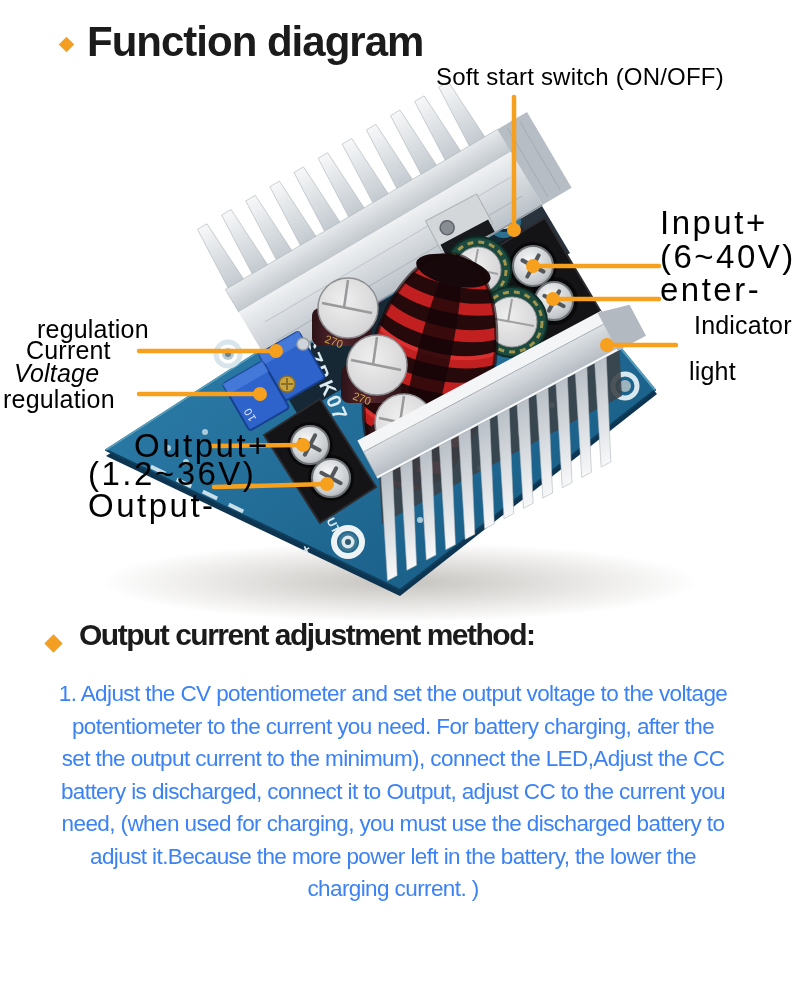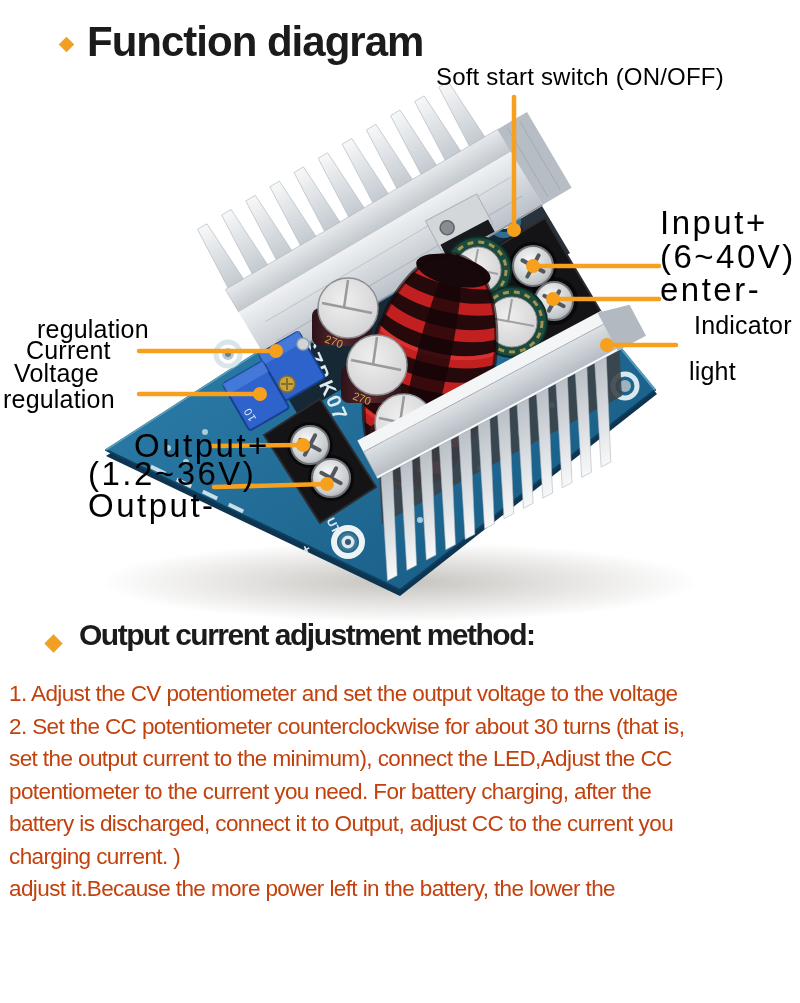--- a/index.html
+++ b/index.html
@@ -37,7 +37,7 @@
   .ind2{left:689px;top:358px;}
   .cur1{left:26px;top:289px;margin-top:48px;}
   .cur2{left:37px;top:316px;}
-  .vol1{left:14px;top:360px;}
+  .vol1{left:14px;top:360px;font-style:italic;}
   .vol2{left:3px;top:386px;}
   .out1{left:88px;top:428px;margin-left:46px;}
   .out2{left:88px;top:456px;}

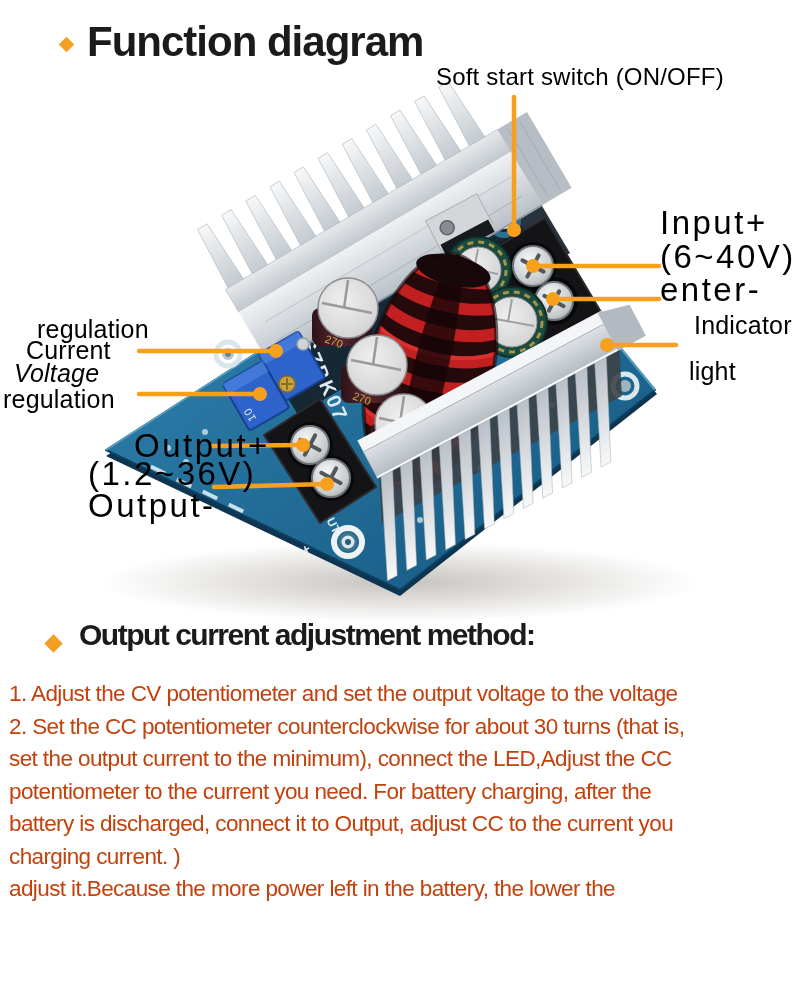--- a/index.html
+++ b/index.html
@@ -44,7 +44,7 @@
   .out3{left:88px;top:488px;text-align:center;}
   
   .instructions{
-    position:absolute;left:9px;top:678px;width:784px;color:#c2410c;
+    position:absolute;left:1px;top:678px;width:784px;color:#3b82f6;text-align:center;
   }
   .instructions .line{
     font-size:22.5px;line-height:32.5px;letter-spacing:-0.6px;white-space:nowrap;

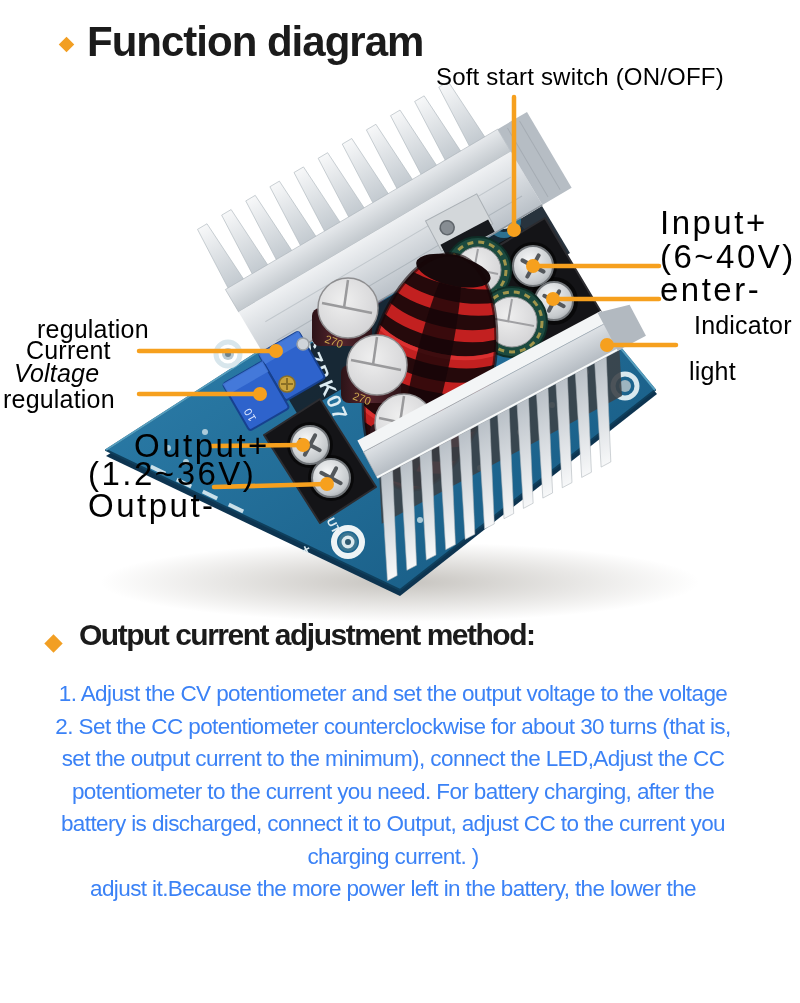--- a/index.html
+++ b/index.html
@@ -399,7 +399,6 @@
 
 <div class="instructions">
   <div class="line">1. Adjust the CV potentiometer and set the output voltage to the voltage</div>
-  <div class="line">2. Set the CC potentiometer counterclockwise for about 30 turns (that is,</div>
   <div class="line">set the output current to the minimum), connect the LED,Adjust the CC</div>
   <div class="line">potentiometer to the current you need. For battery charging, after the</div>
   <div class="line">battery is discharged, connect it to Output, adjust CC to the current you</div>

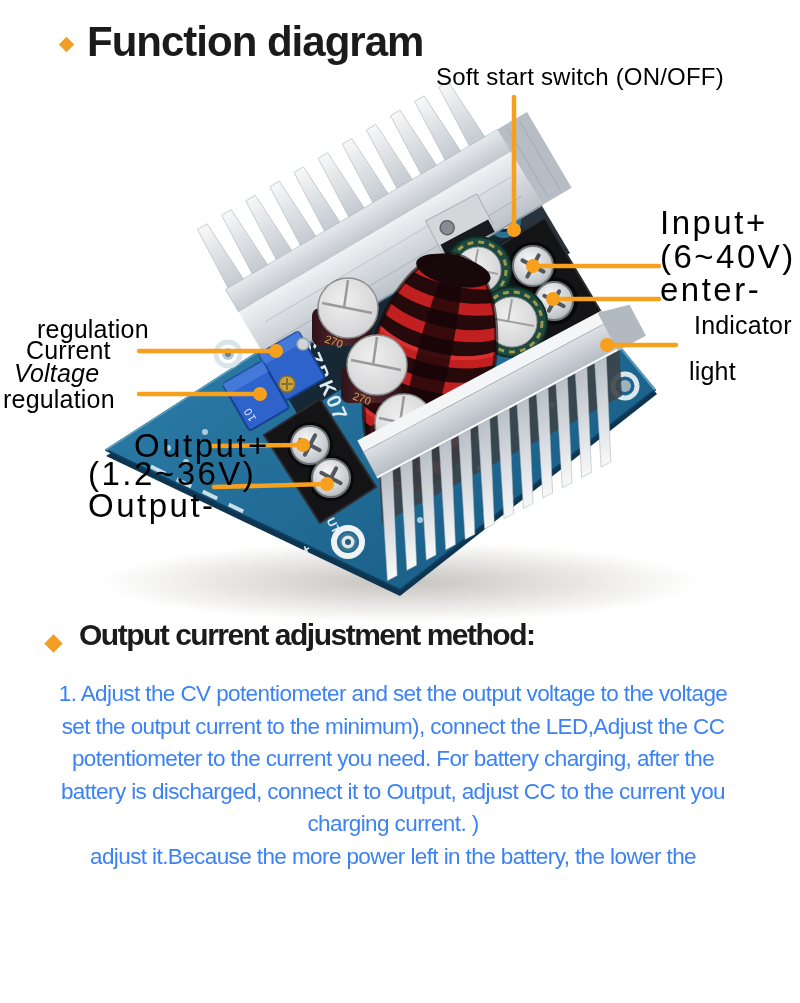--- a/index.html
+++ b/index.html
@@ -399,8 +399,8 @@
 
 <div class="instructions">
   <div class="line">1. Adjust the CV potentiometer and set the output voltage to the voltage</div>
+  <div class="line">potentiometer to the current you need. For battery charging, after the</div>
   <div class="line">set the output current to the minimum), connect the LED,Adjust the CC</div>
-  <div class="line">potentiometer to the current you need. For battery charging, after the</div>
   <div class="line">battery is discharged, connect it to Output, adjust CC to the current you</div>
   <div class="line">charging current. )</div>
   <div class="line">adjust it.Because the more power left in the battery, the lower the</div>

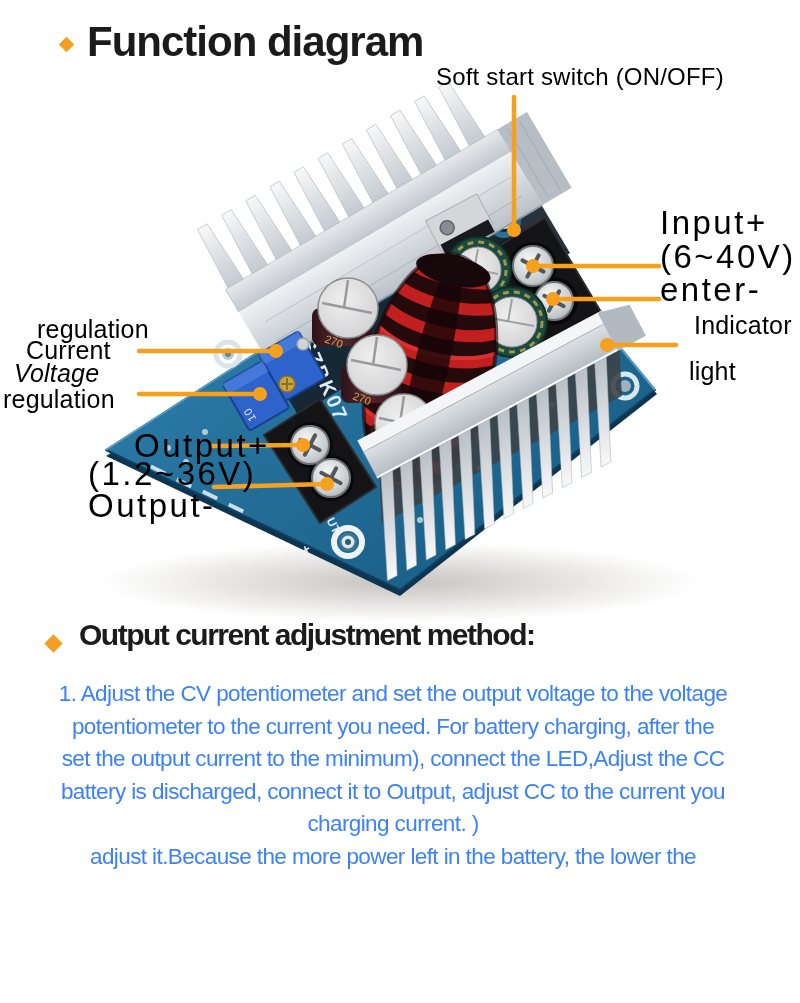--- a/index.html
+++ b/index.html
@@ -402,6 +402,7 @@
   <div class="line">potentiometer to the current you need. For battery charging, after the</div>
   <div class="line">set the output current to the minimum), connect the LED,Adjust the CC</div>
   <div class="line">battery is discharged, connect it to Output, adjust CC to the current you</div>
+  <div class="line">need, (when used for charging, you must use the discharged battery to</div>
   <div class="line">charging current. )</div>
   <div class="line">adjust it.Because the more power left in the battery, the lower the</div>
 </div>

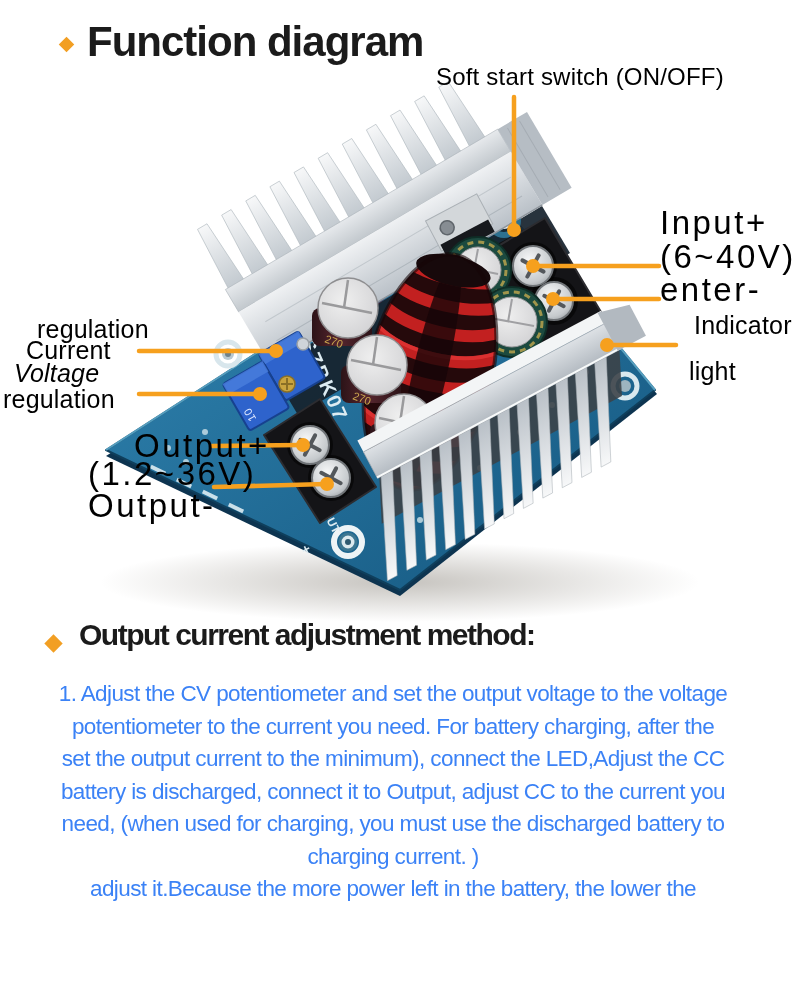--- a/index.html
+++ b/index.html
@@ -403,8 +403,8 @@
   <div class="line">set the output current to the minimum), connect the LED,Adjust the CC</div>
   <div class="line">battery is discharged, connect it to Output, adjust CC to the current you</div>
   <div class="line">need, (when used for charging, you must use the discharged battery to</div>
+  <div class="line">adjust it.Because the more power left in the battery, the lower the</div>
   <div class="line">charging current. )</div>
-  <div class="line">adjust it.Because the more power left in the battery, the lower the</div>
 </div>
 
 </body></html>

